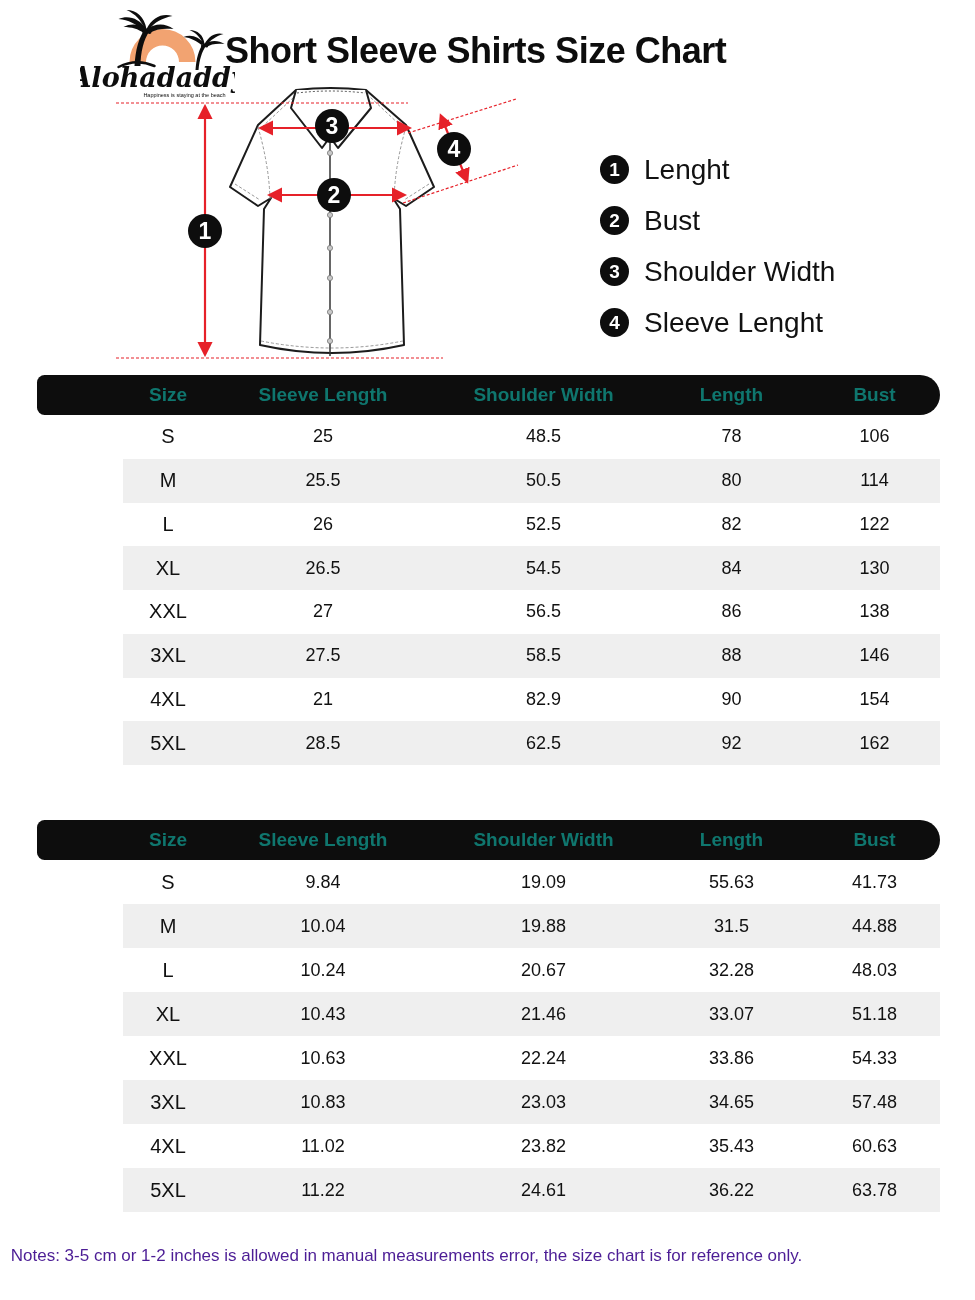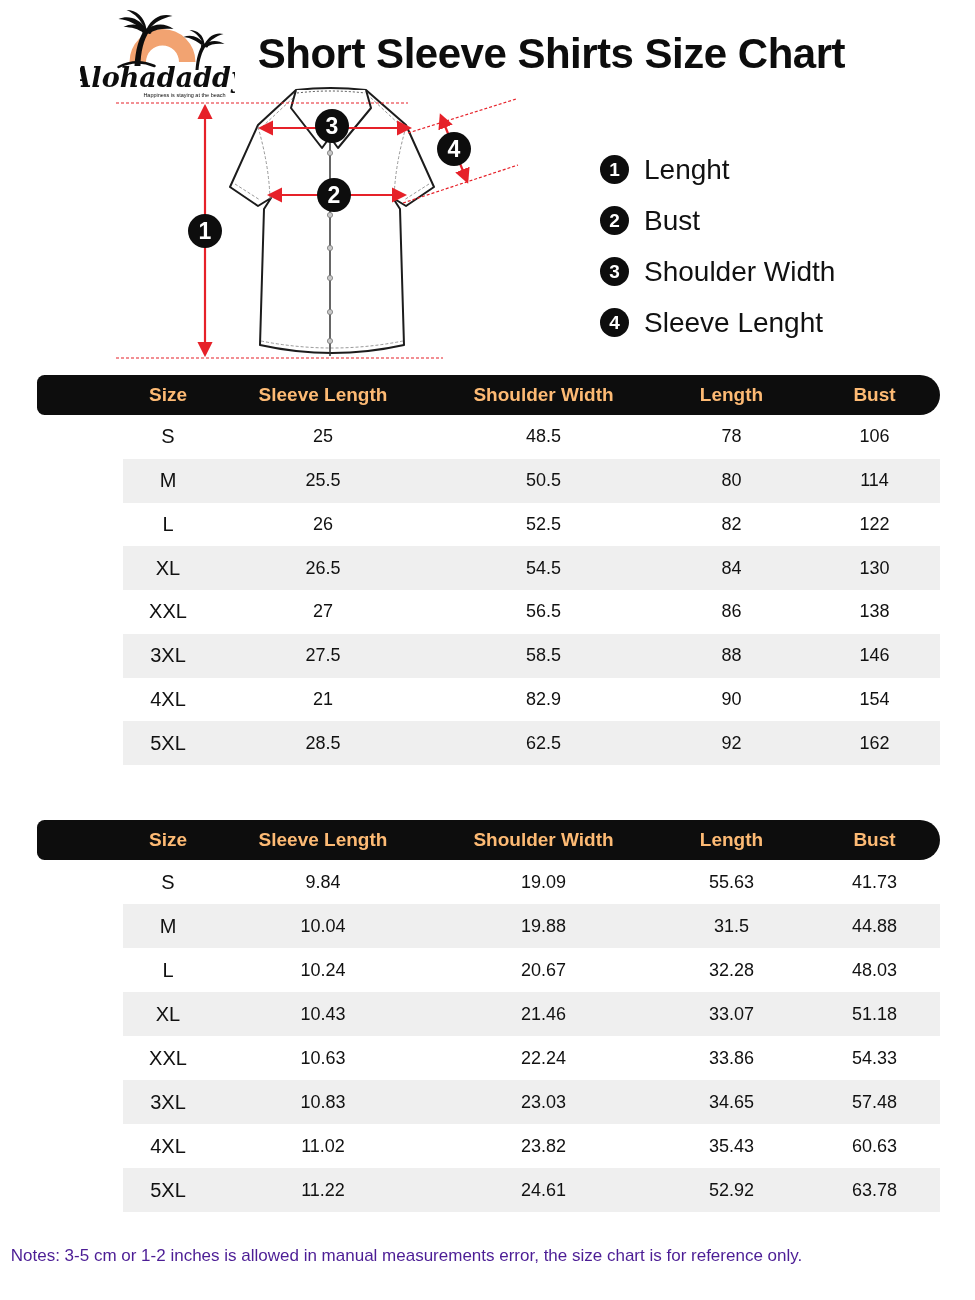--- a/index.html
+++ b/index.html
@@ -8,8 +8,8 @@
 
   
   .logo{position:absolute;left:80px;top:10px;width:155px;height:92px;}
-  .title{position:absolute;left:235px;top:30px;width:610px;text-align:right;
-         font-size:42px;font-weight:bold;color:#0d0d0d;letter-spacing:-0.5px;}
+  .title{position:absolute;left:225px;top:30px;width:610px;text-align:left;
+         font-size:36px;font-weight:bold;color:#0d0d0d;letter-spacing:-0.5px;}
 
   
   .shirt-svg{position:absolute;left:108px;top:85px;width:412px;height:287px;}

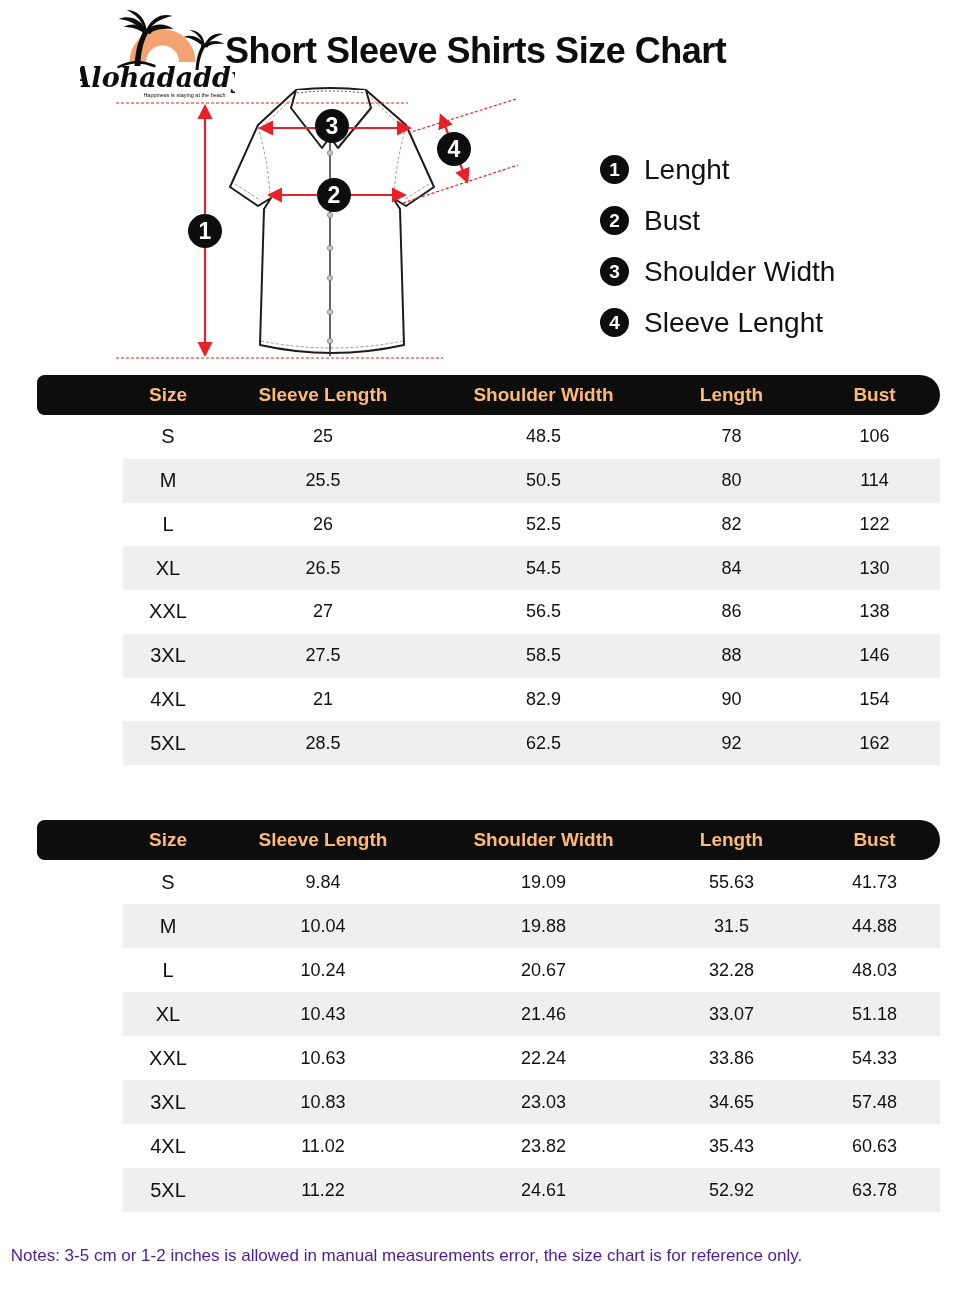--- a/index.html
+++ b/index.html
@@ -29,7 +29,7 @@
   .size-table.inch .unit-col{font-size:30px;letter-spacing:0.5px;}
   .head-row{position:absolute;left:0;top:0;width:100%;height:40px;background:#0d0d0d;
             border-radius:8px 21px 21px 8px;display:flex;align-items:center;
-            color:#fdba74;font-weight:bold;font-size:19px;}
+            color:#0f766e;font-weight:bold;font-size:19px;}
   .tbody{position:absolute;left:86px;top:40px;width:817px;}
   .trow{display:flex;align-items:center;}
   .size-table.cm .trow{height:43.75px;}

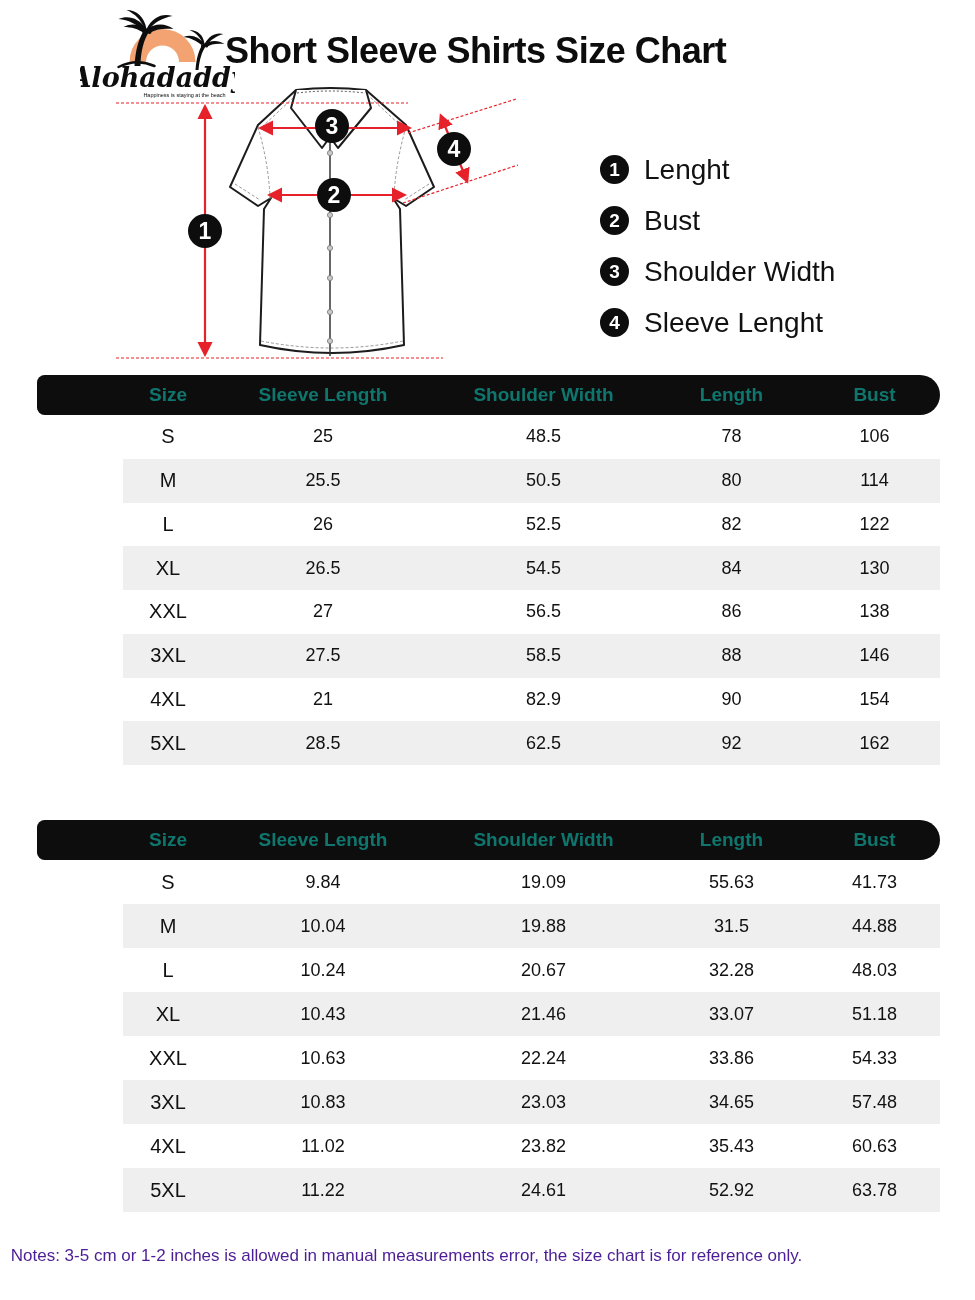--- a/index.html
+++ b/index.html
@@ -288,7 +288,7 @@
           <div class="cell c0">5XL</div>
           <div class="cell c1">11.22</div>
           <div class="cell c2">24.61</div>
-          <div class="cell c3">52.92</div>
+          <div class="cell c3">36.22</div>
           <div class="cell c4">63.78</div>
         </div>
       </div>

